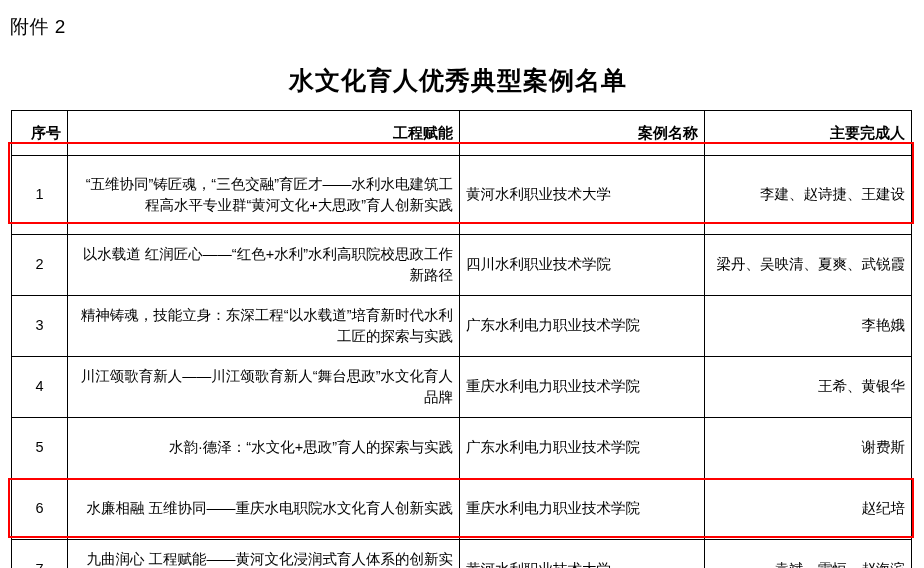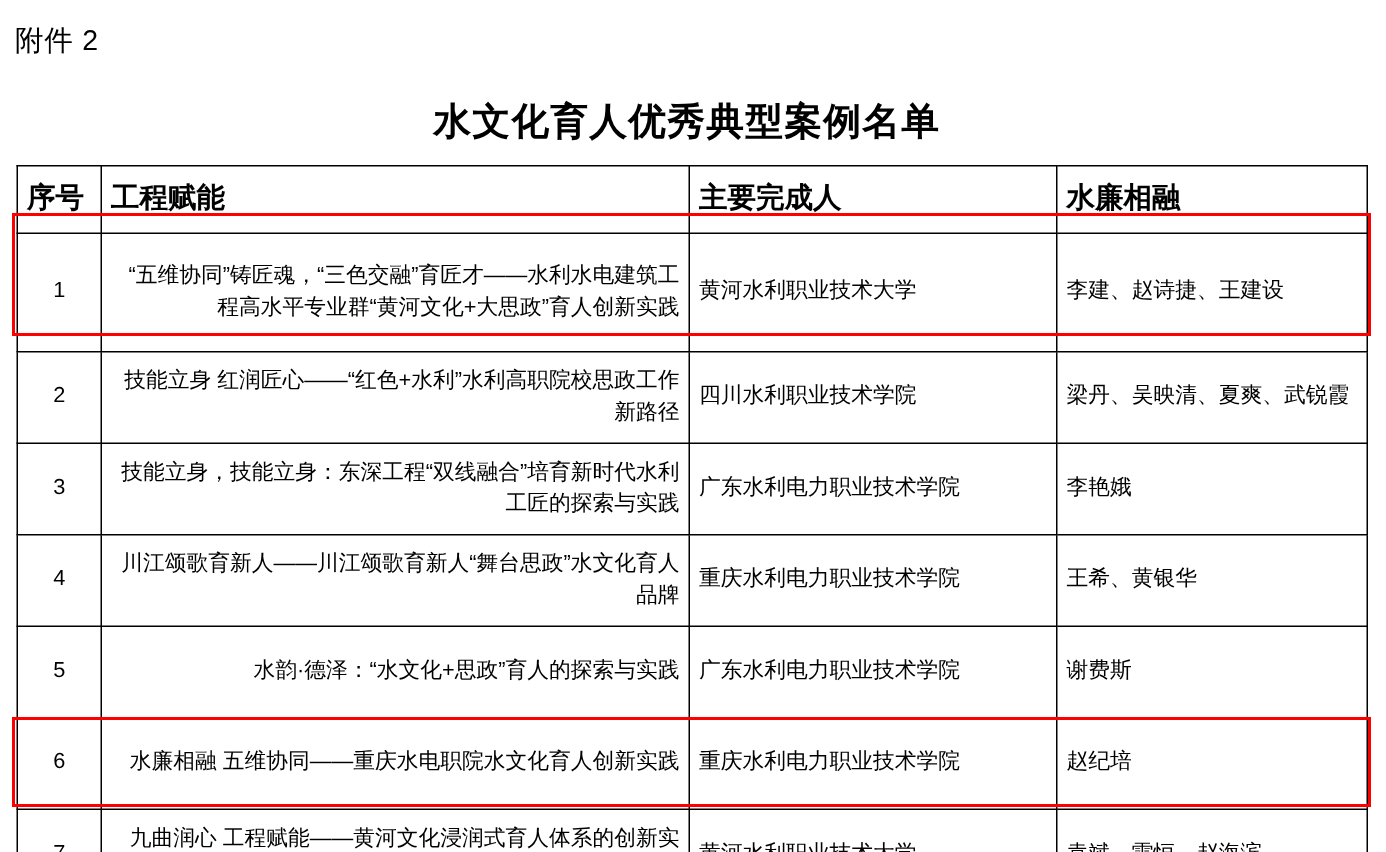--- a/index.html
+++ b/index.html
@@ -58,9 +58,9 @@
     vertical-align: middle;
   }
   table.list-table th {
-    text-align: left;
+    text-align: right;
     font-weight: bold;
-    font-size: 19px;
+    font-size: 15px;
     height: 32px;
   }
   col.c-index { width: 56px; }

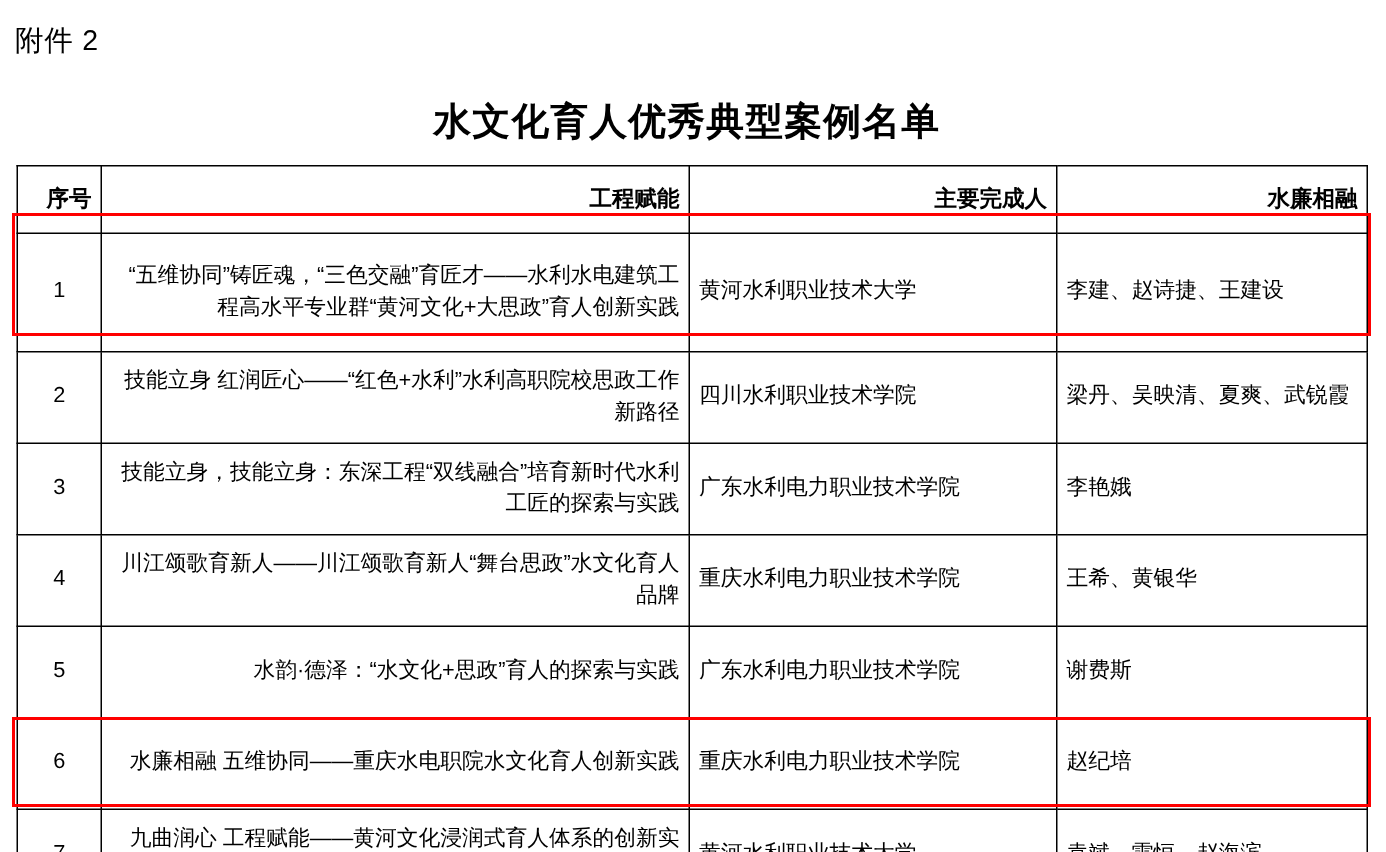--- a/index.html
+++ b/index.html
@@ -123,7 +123,7 @@
       <tr>
         <th>序号</th>
         <th>工程赋能</th>
-        <th>主要完成人</th>
+        <th>案例名称</th>
         <th>水廉相融</th>
       </tr>
     </thead>

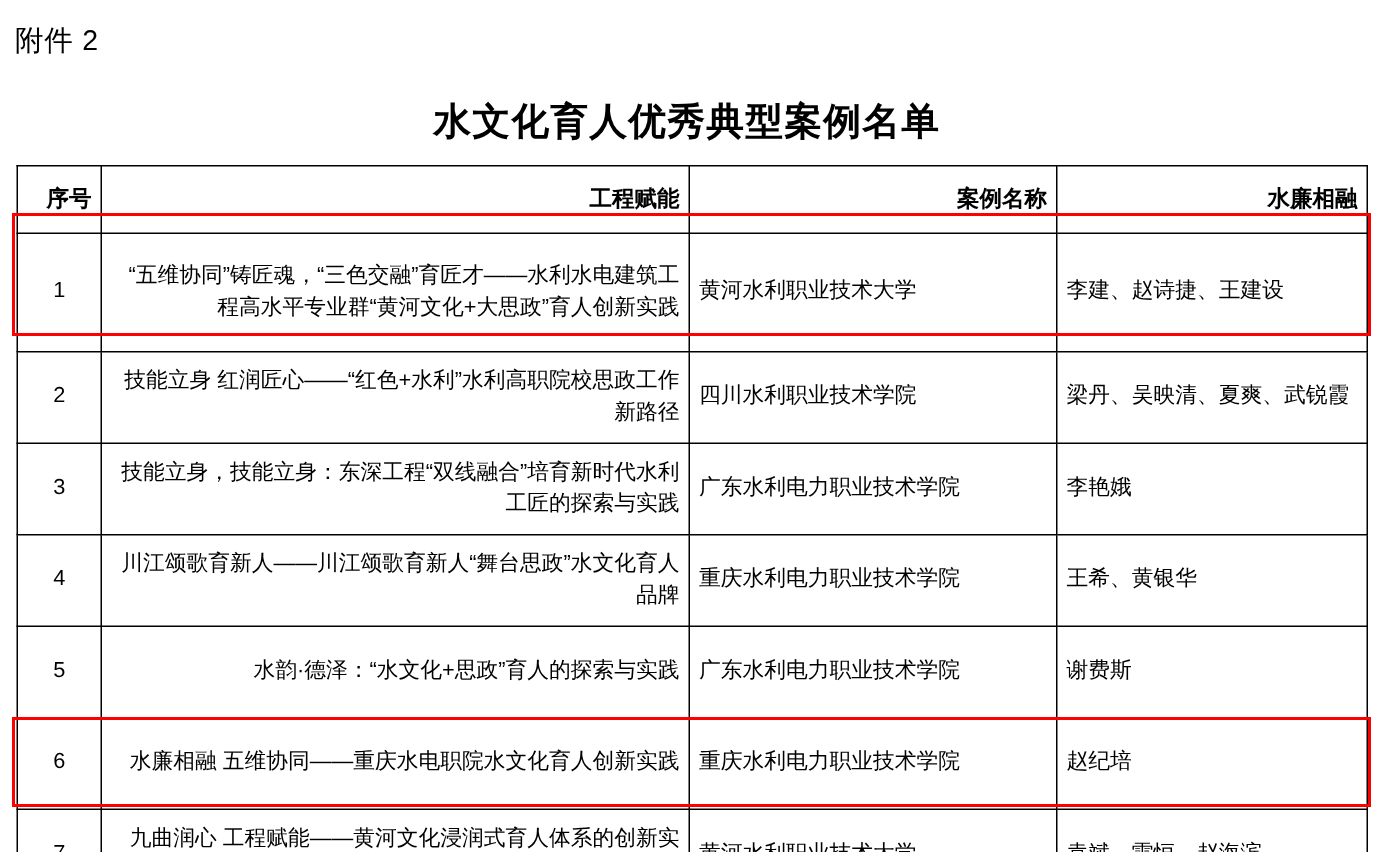--- a/index.html
+++ b/index.html
@@ -124,7 +124,7 @@
         <th>序号</th>
         <th>工程赋能</th>
         <th>案例名称</th>
-        <th>水廉相融</th>
+        <th>主要完成人</th>
       </tr>
     </thead>
     <tbody>

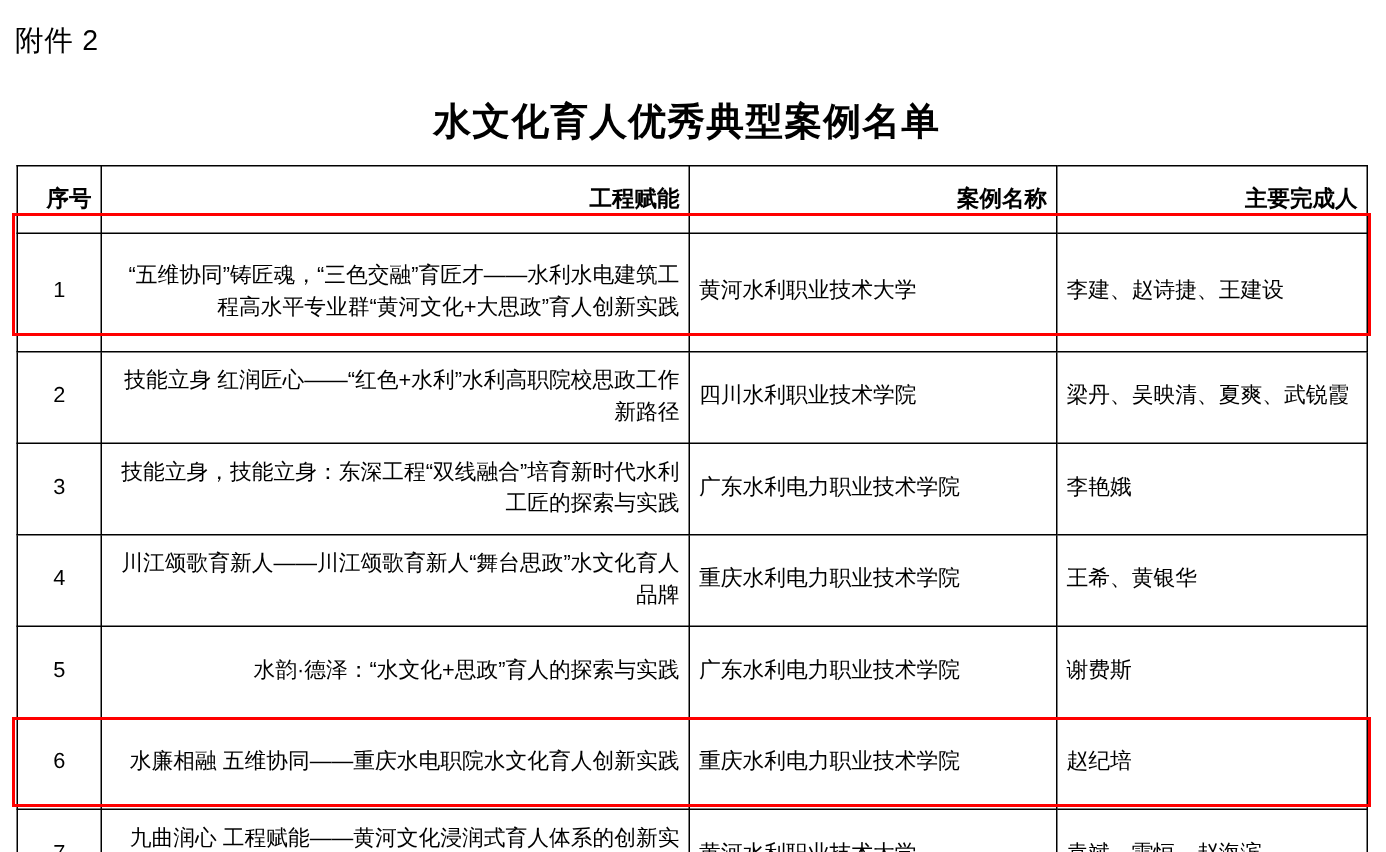--- a/index.html
+++ b/index.html
@@ -78,7 +78,7 @@
   td.unit {
   }
   td.person {
-    text-align: left;
+    text-align: right;
   }
   tr.tall td { height: 66px; }
   tr.mid td { height: 48px; }

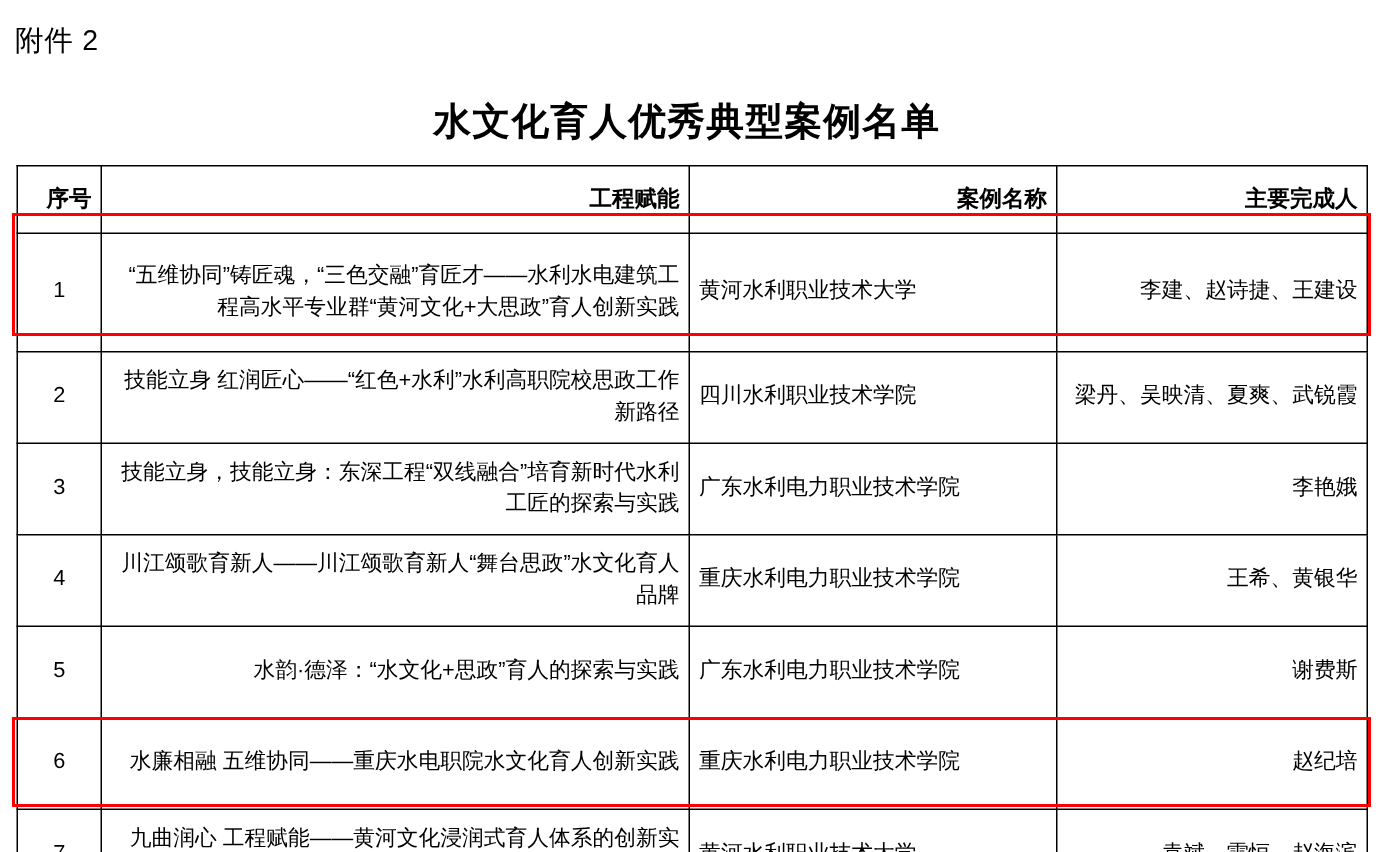--- a/index.html
+++ b/index.html
@@ -136,7 +136,7 @@
       </tr>
       <tr class="mid">
         <td class="idx">2</td>
-        <td class="name">技能立身 红润匠心——“红色+水利”水利高职院校思政工作新路径</td>
+        <td class="name">以水载道 红润匠心——“红色+水利”水利高职院校思政工作新路径</td>
         <td class="unit">四川水利职业技术学院</td>
         <td class="person">梁丹、吴映清、夏爽、武锐霞</td>
       </tr>

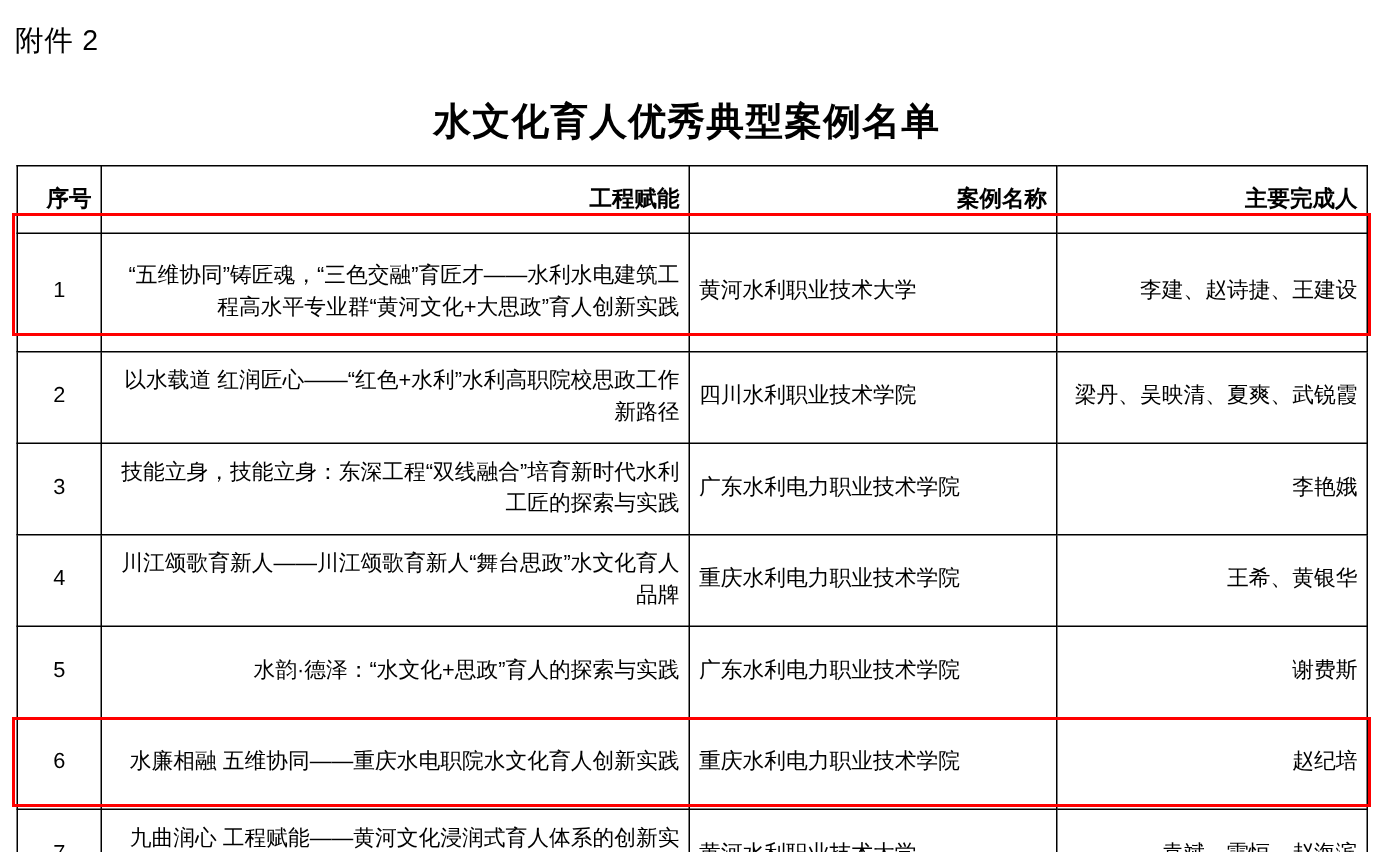--- a/index.html
+++ b/index.html
@@ -142,7 +142,7 @@
       </tr>
       <tr class="mid">
         <td class="idx">3</td>
-        <td class="name">技能立身，技能立身：东深工程“双线融合”培育新时代水利工匠的探索与实践</td>
+        <td class="name">精神铸魂，技能立身：东深工程“以水载道”培育新时代水利工匠的探索与实践</td>
         <td class="unit">广东水利电力职业技术学院</td>
         <td class="person">李艳娥</td>
       </tr>

